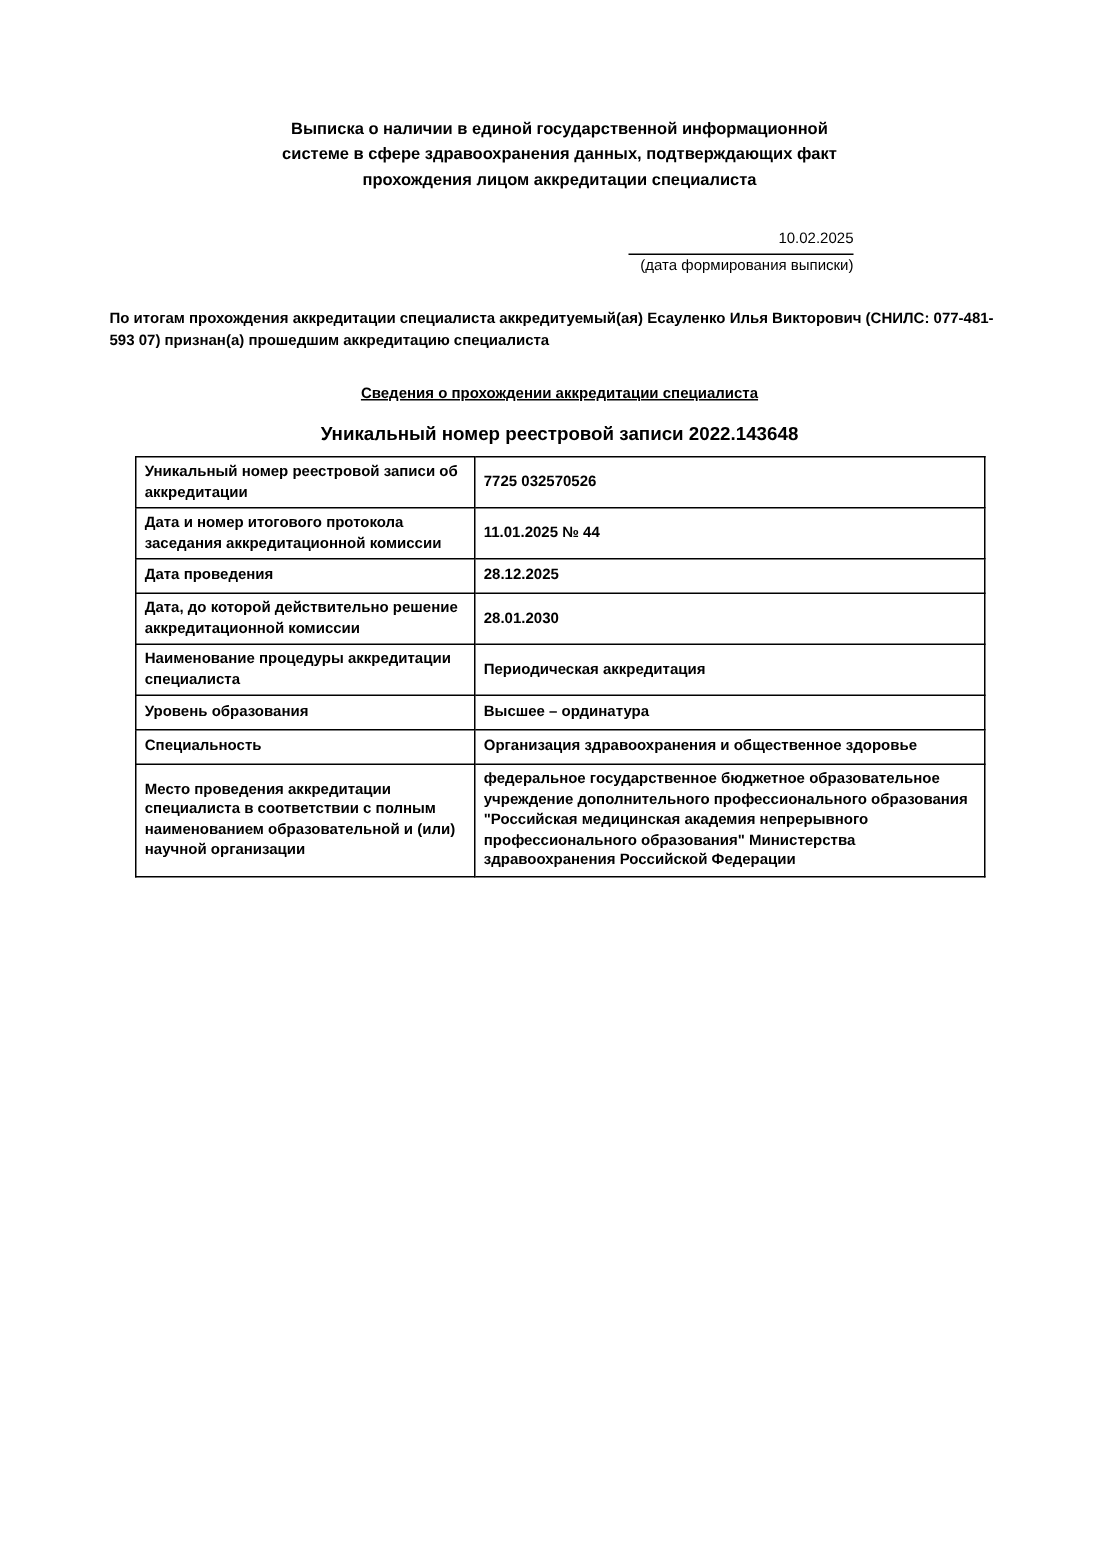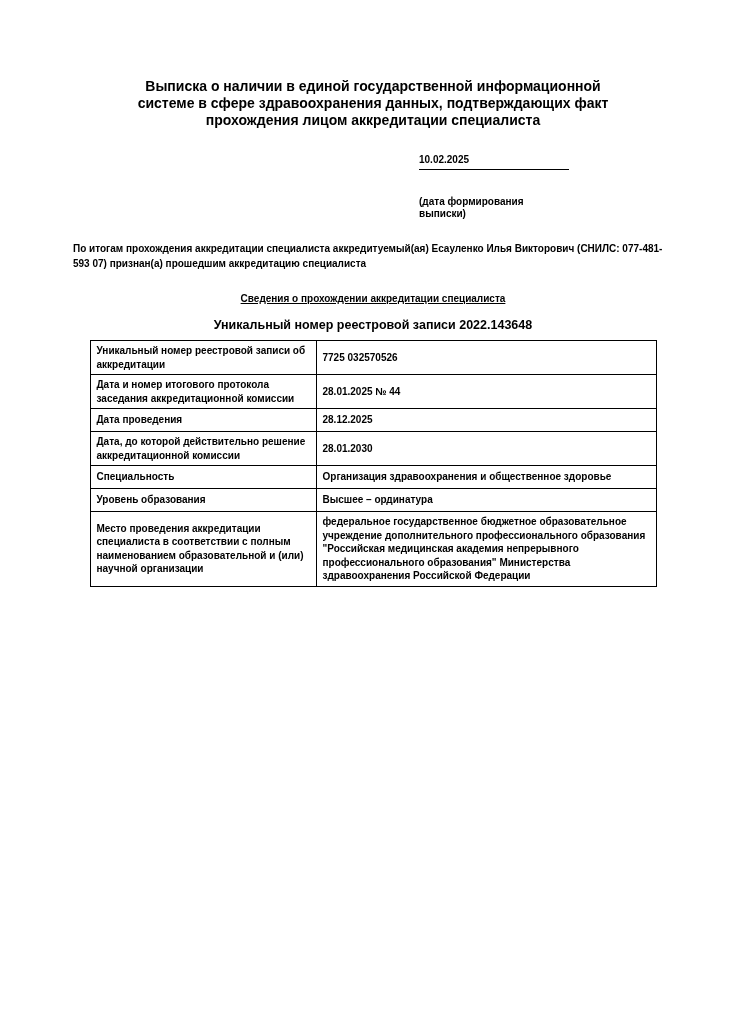--- a/index.html
+++ b/index.html
@@ -22,7 +22,7 @@
     width: 520px;
     text-align: center;
     font-weight: bold;
-    font-size: 14px;
+    font-size: 11px;
     line-height: 17px;
   }
   .date-block {

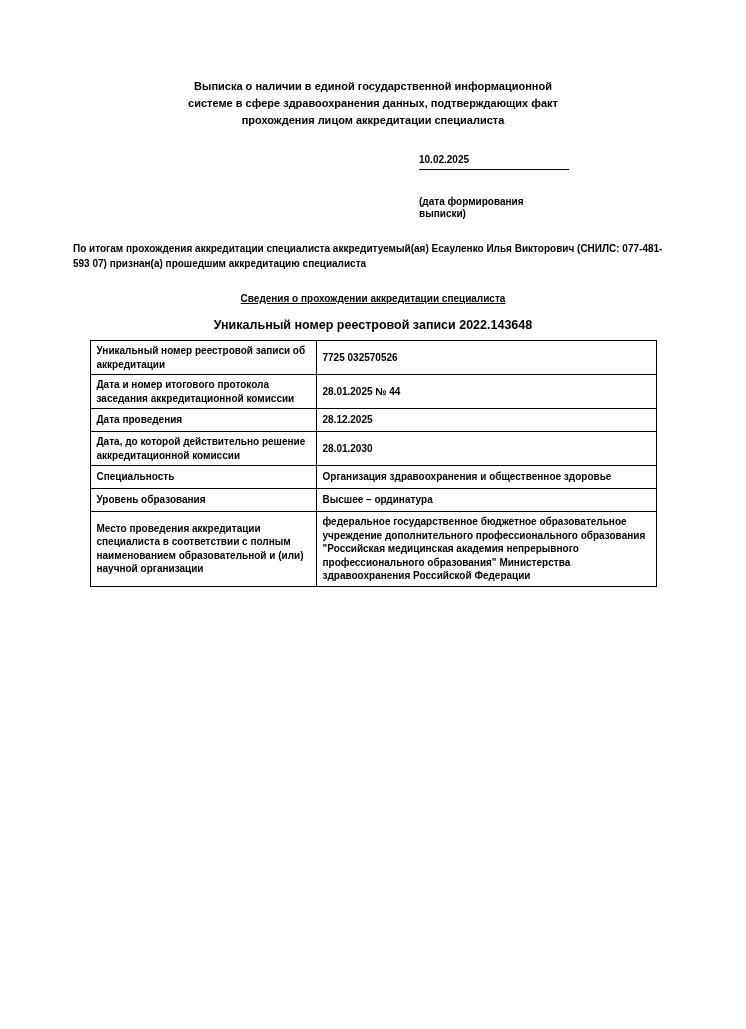--- a/index.html
+++ b/index.html
@@ -28,8 +28,8 @@
   .date-block {
     margin: 25px 0 0 419px;
     width: 150px;
-    text-align: left;
-    font-weight: bold;
+    text-align: right;
+    font-weight: normal;
     font-size: 10px;
     line-height: 12px;
   }

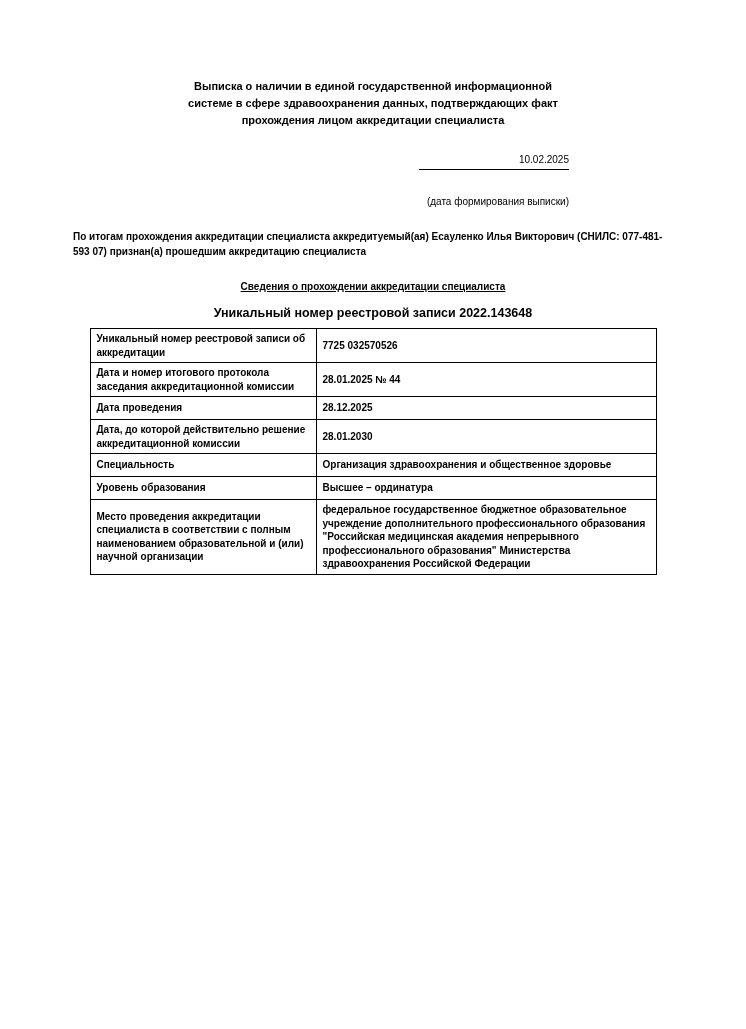--- a/index.html
+++ b/index.html
@@ -41,7 +41,6 @@
   .date-caption {
     display: block;
     padding-top: 2px;
-    margin-top: 24px;
   }
   .intro {
     margin: 21px auto 0;

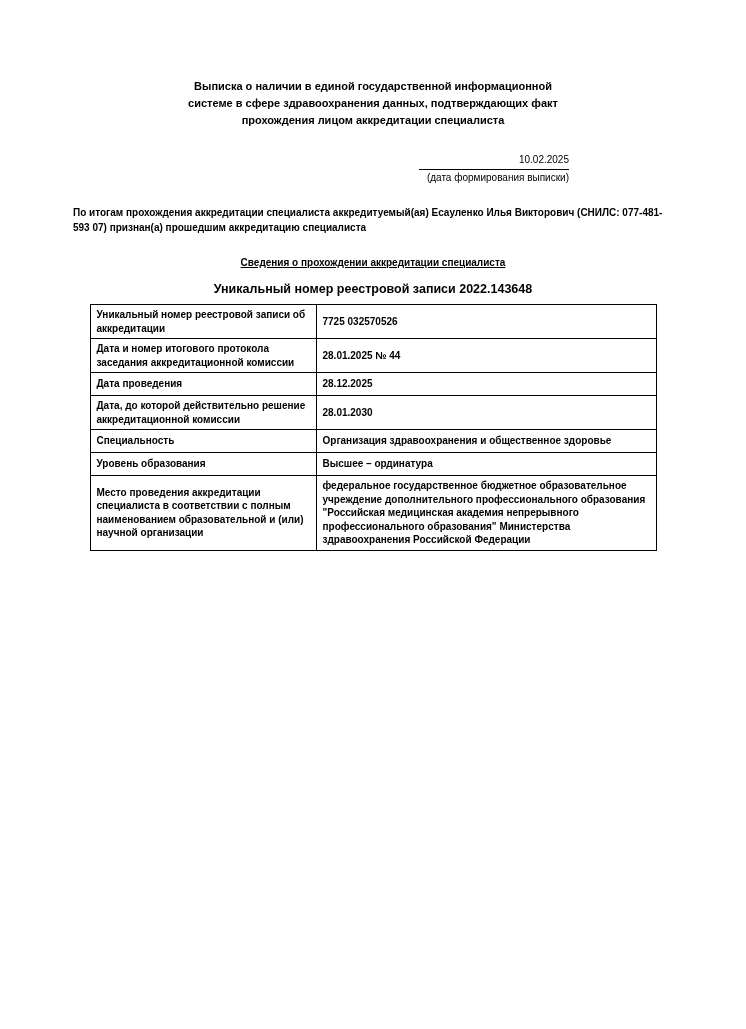--- a/index.html
+++ b/index.html
@@ -116,7 +116,7 @@
         </tr>
         <tr style="height: 29px;">
           <td class="label-cell">Дата и номер итогового протокола заседания аккредитационной комиссии</td>
-          <td class="value-cell">28.01.2025 № 44</td>
+          <td class="value-cell">11.01.2025 № 44</td>
         </tr>
         <tr style="height: 23px;">
           <td class="label-cell">Дата проведения</td>

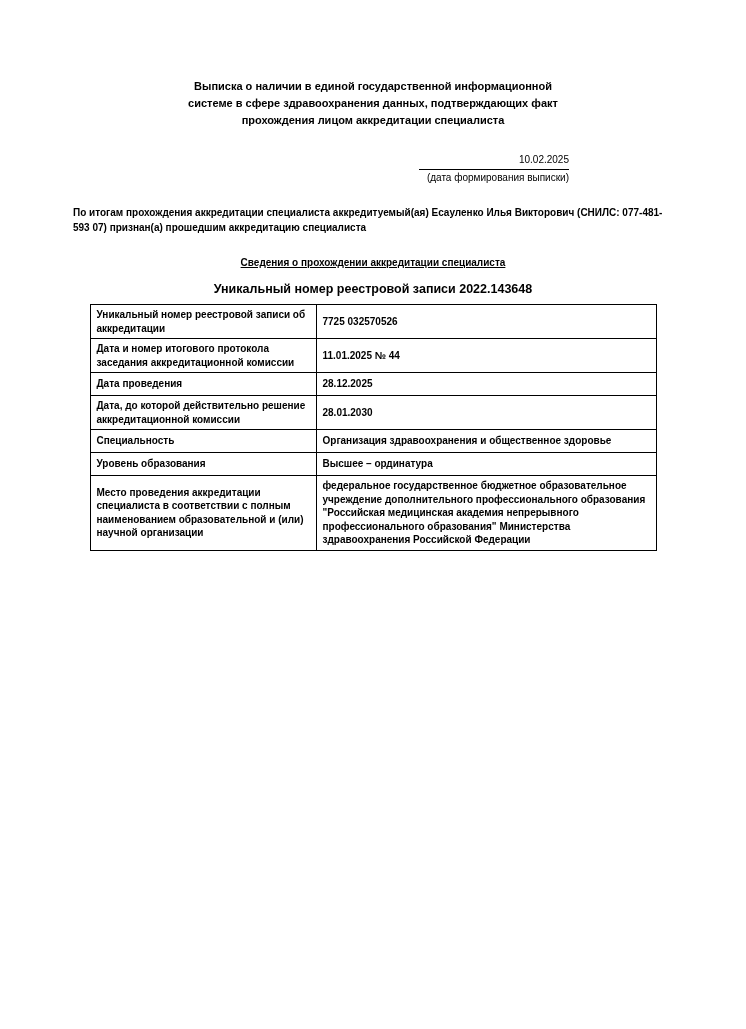--- a/index.html
+++ b/index.html
@@ -126,6 +126,10 @@
           <td class="label-cell">Дата, до которой действительно решение аккредитационной комиссии</td>
           <td class="value-cell">28.01.2030</td>
         </tr>
+        <tr style="height: 29px;">
+          <td class="label-cell">Наименование процедуры аккредитации специалиста</td>
+          <td class="value-cell">Периодическая аккредитация</td>
+        </tr>
         <tr style="height: 23px;">
           <td class="label-cell">Специальность</td>
           <td class="value-cell">Организация здравоохранения и общественное здоровье</td>

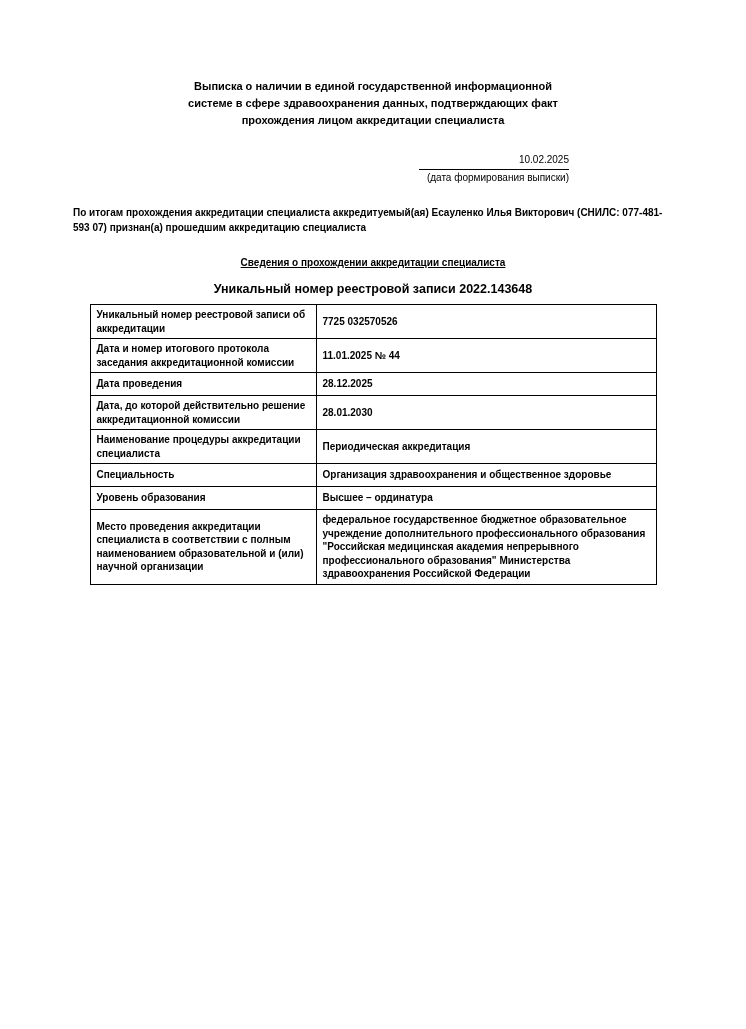--- a/index.html
+++ b/index.html
@@ -131,12 +131,12 @@
           <td class="value-cell">Периодическая аккредитация</td>
         </tr>
         <tr style="height: 23px;">
+          <td class="label-cell">Уровень образования</td>
+          <td class="value-cell">Высшее – ординатура</td>
+        </tr>
+        <tr style="height: 23px;">
           <td class="label-cell">Специальность</td>
           <td class="value-cell">Организация здравоохранения и общественное здоровье</td>
-        </tr>
-        <tr style="height: 23px;">
-          <td class="label-cell">Уровень образования</td>
-          <td class="value-cell">Высшее – ординатура</td>
         </tr>
         <tr style="height: 72px;">
           <td class="label-cell">Место проведения аккредитации специалиста в соответствии с полным наименованием образовательной и (или) научной организации</td>

